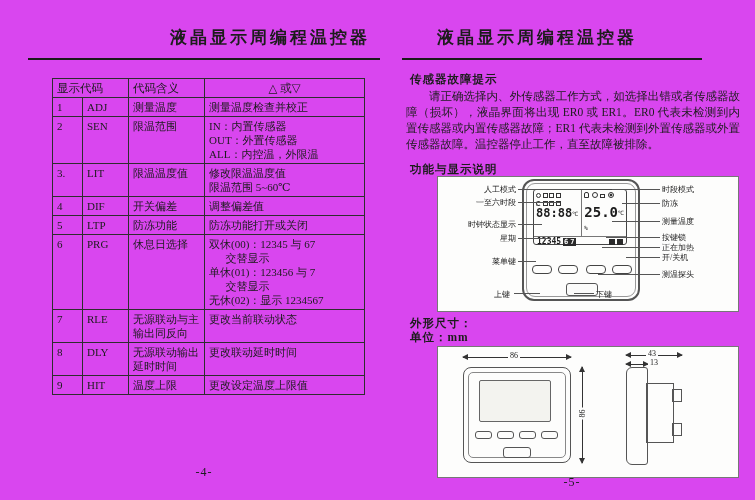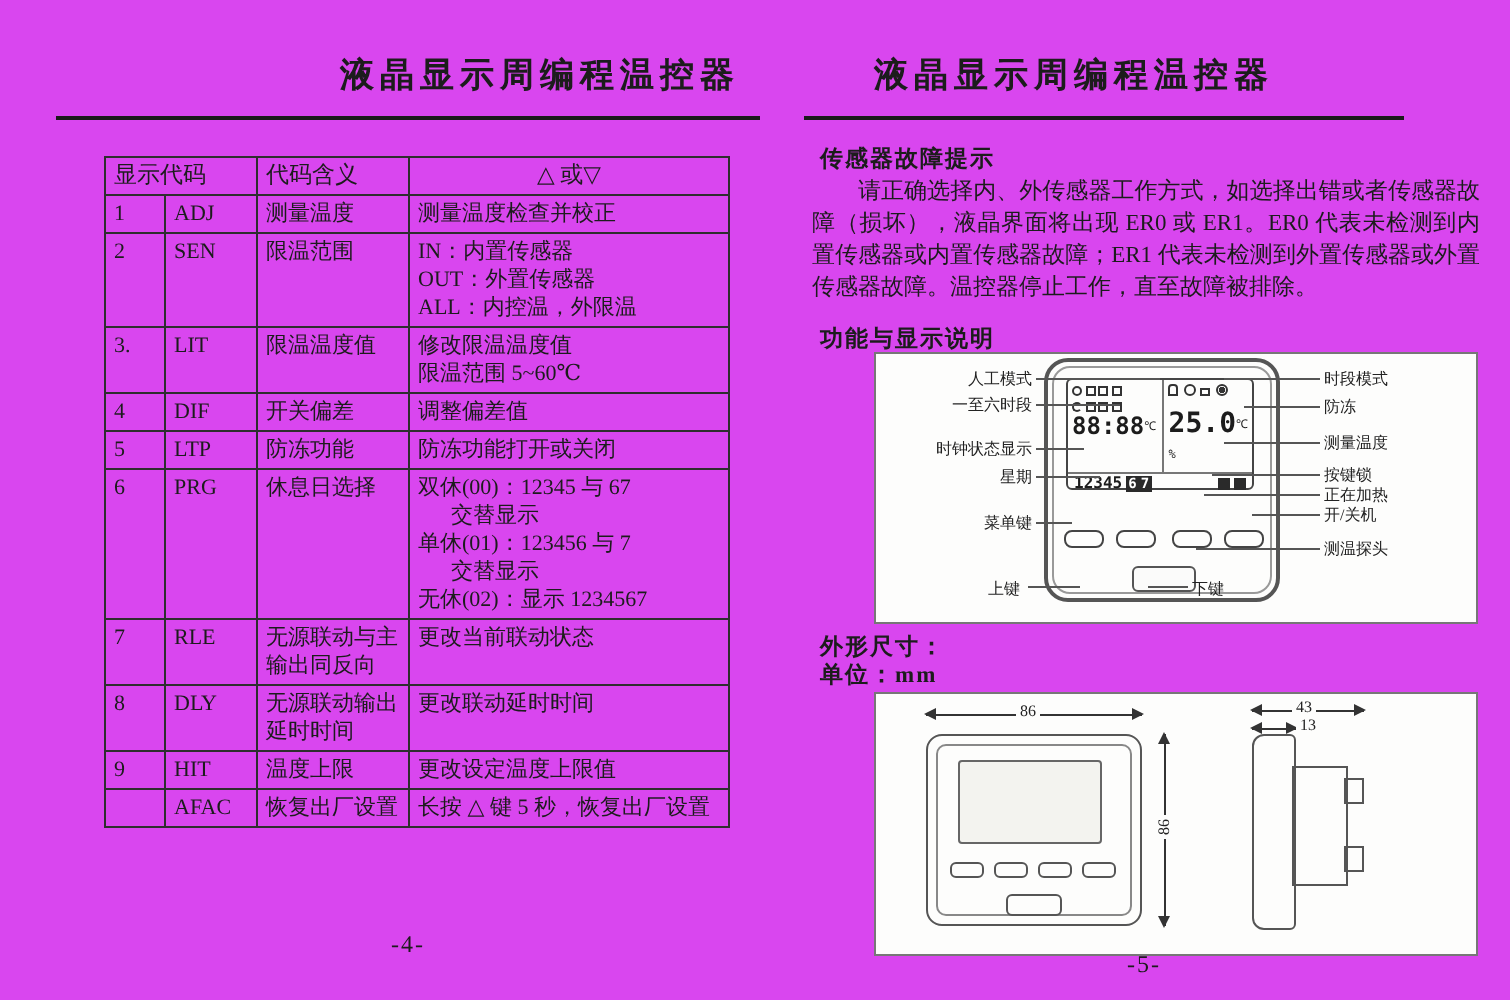--- a/index.html
+++ b/index.html
@@ -168,12 +168,6 @@
             <td class="c-code">HIT</td>
             <td class="c-meaning">温度上限</td>
             <td class="c-desc">更改设定温度上限值</td>
-          </tr>
-          <tr>
-            <td class="c-num"></td>
-            <td class="c-code">AFAC</td>
-            <td class="c-meaning">恢复出厂设置</td>
-            <td class="c-desc">长按 △ 键 5 秒，恢复出厂设置</td>
           </tr>
         </tbody>
     </table>

